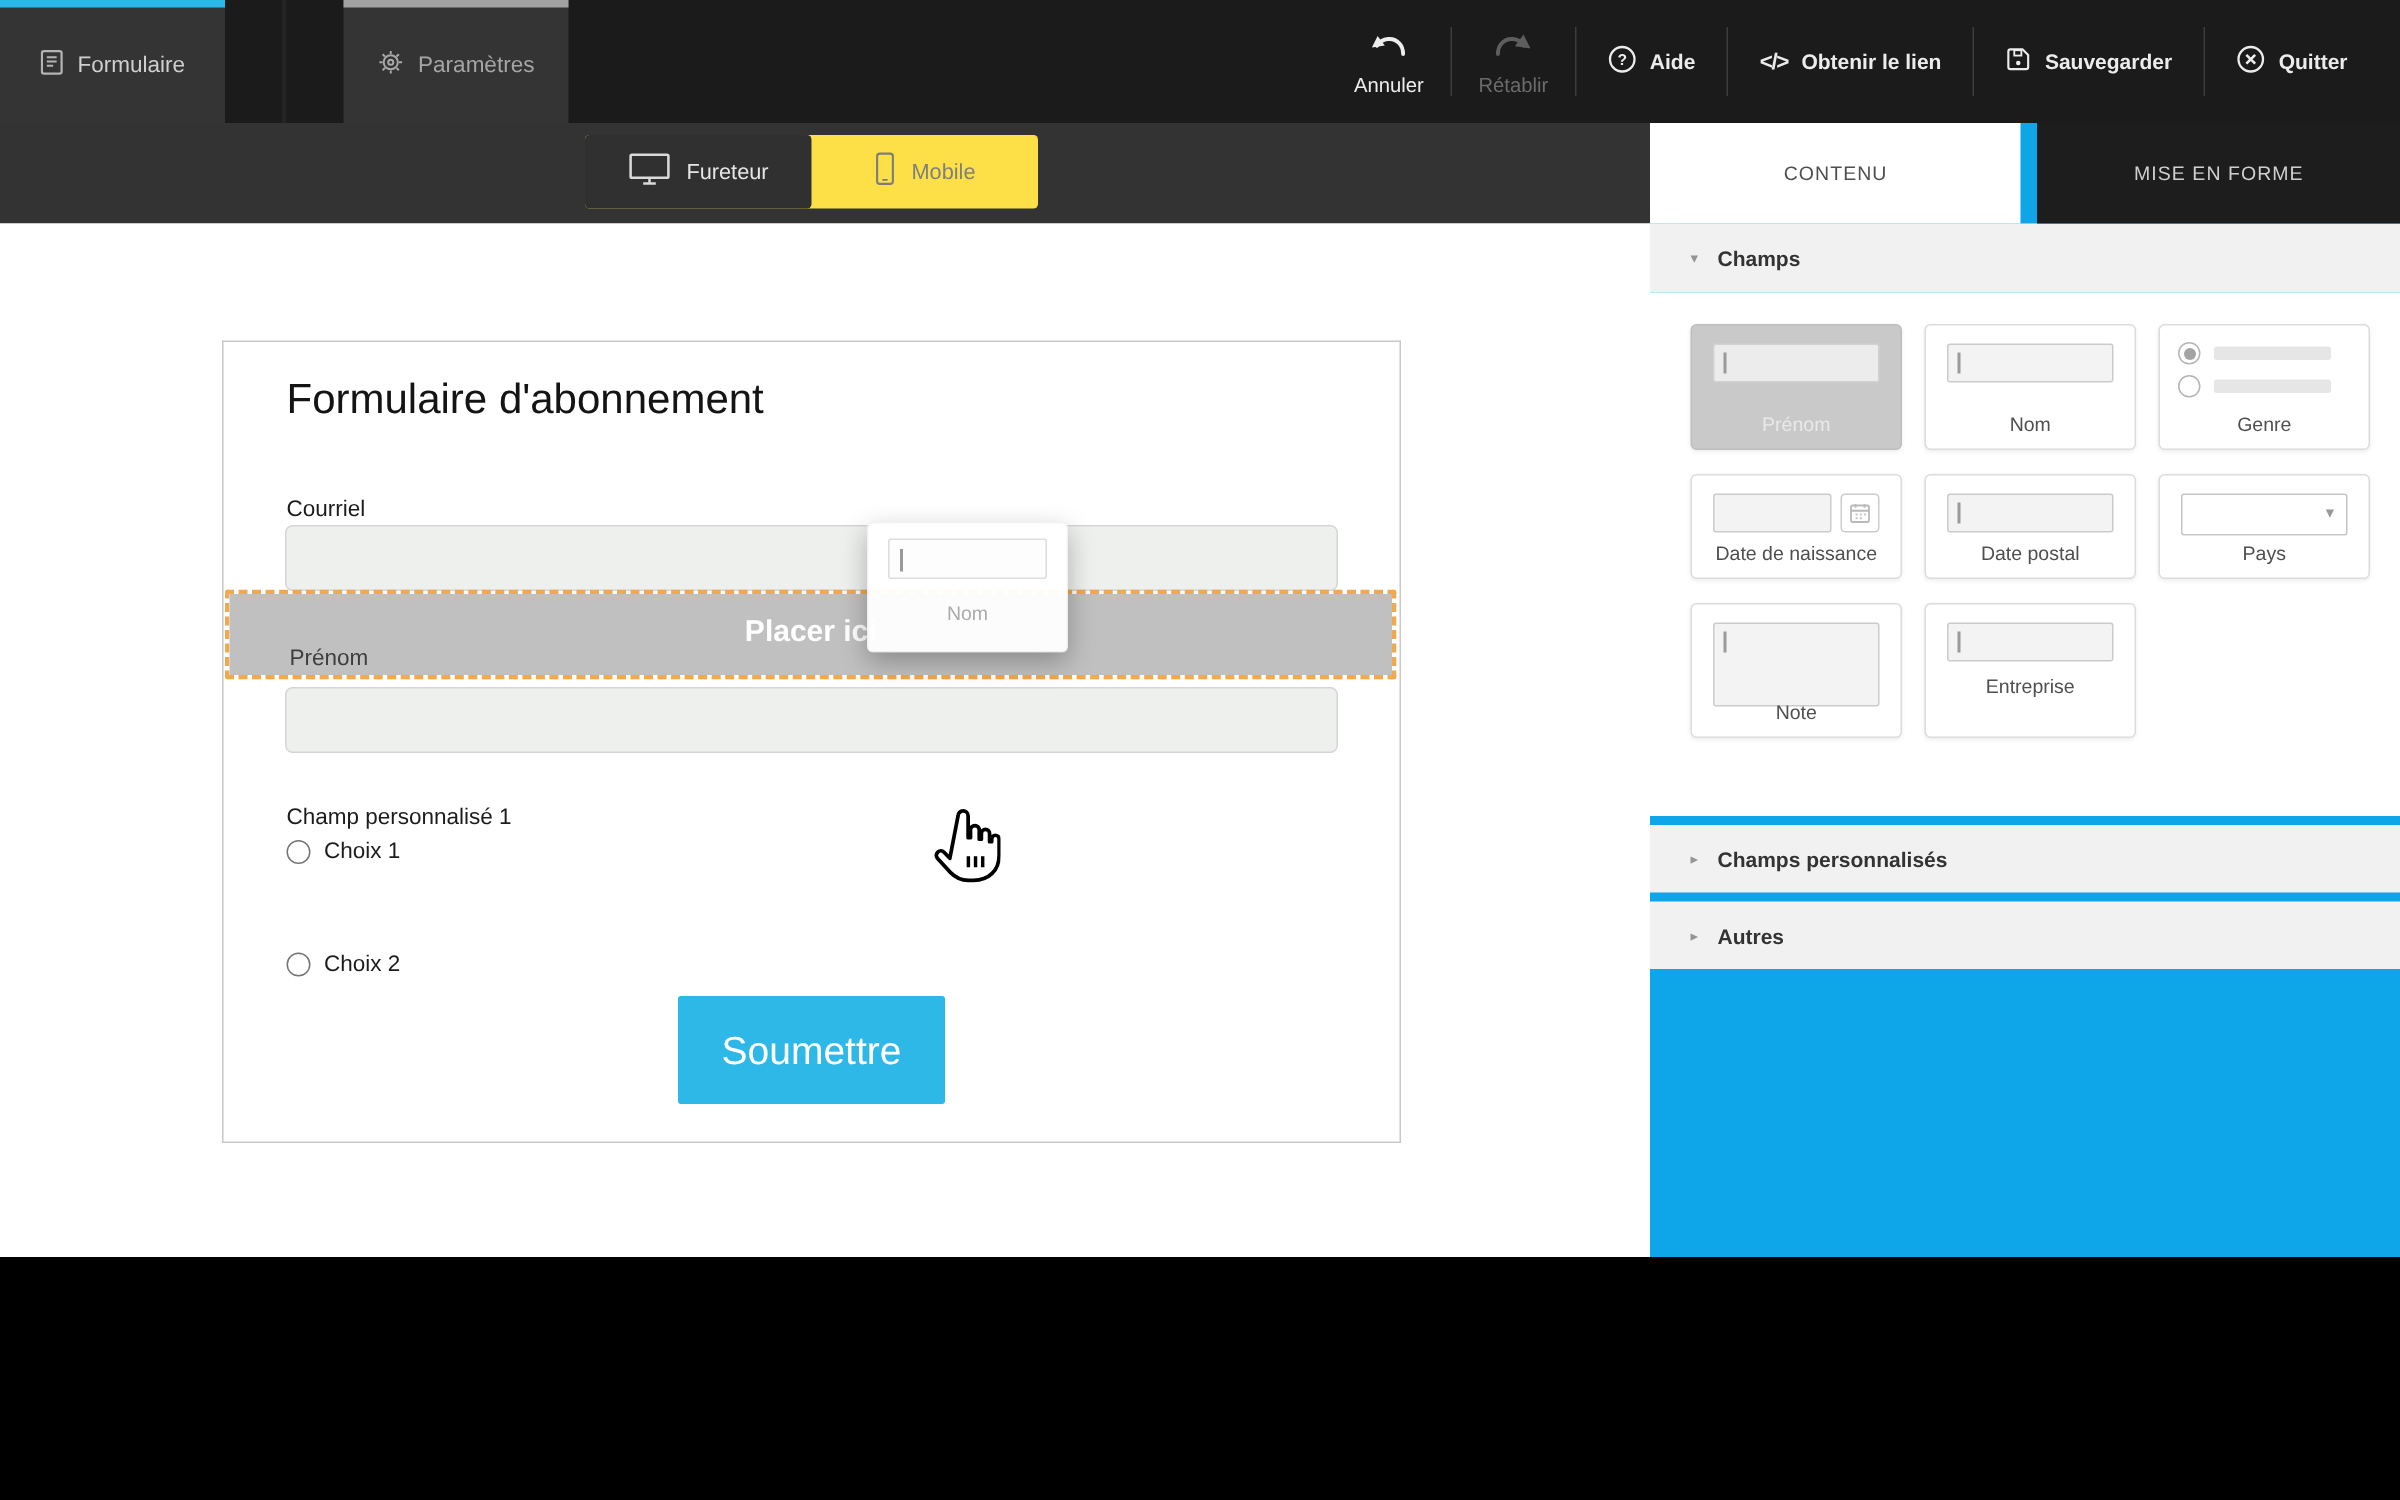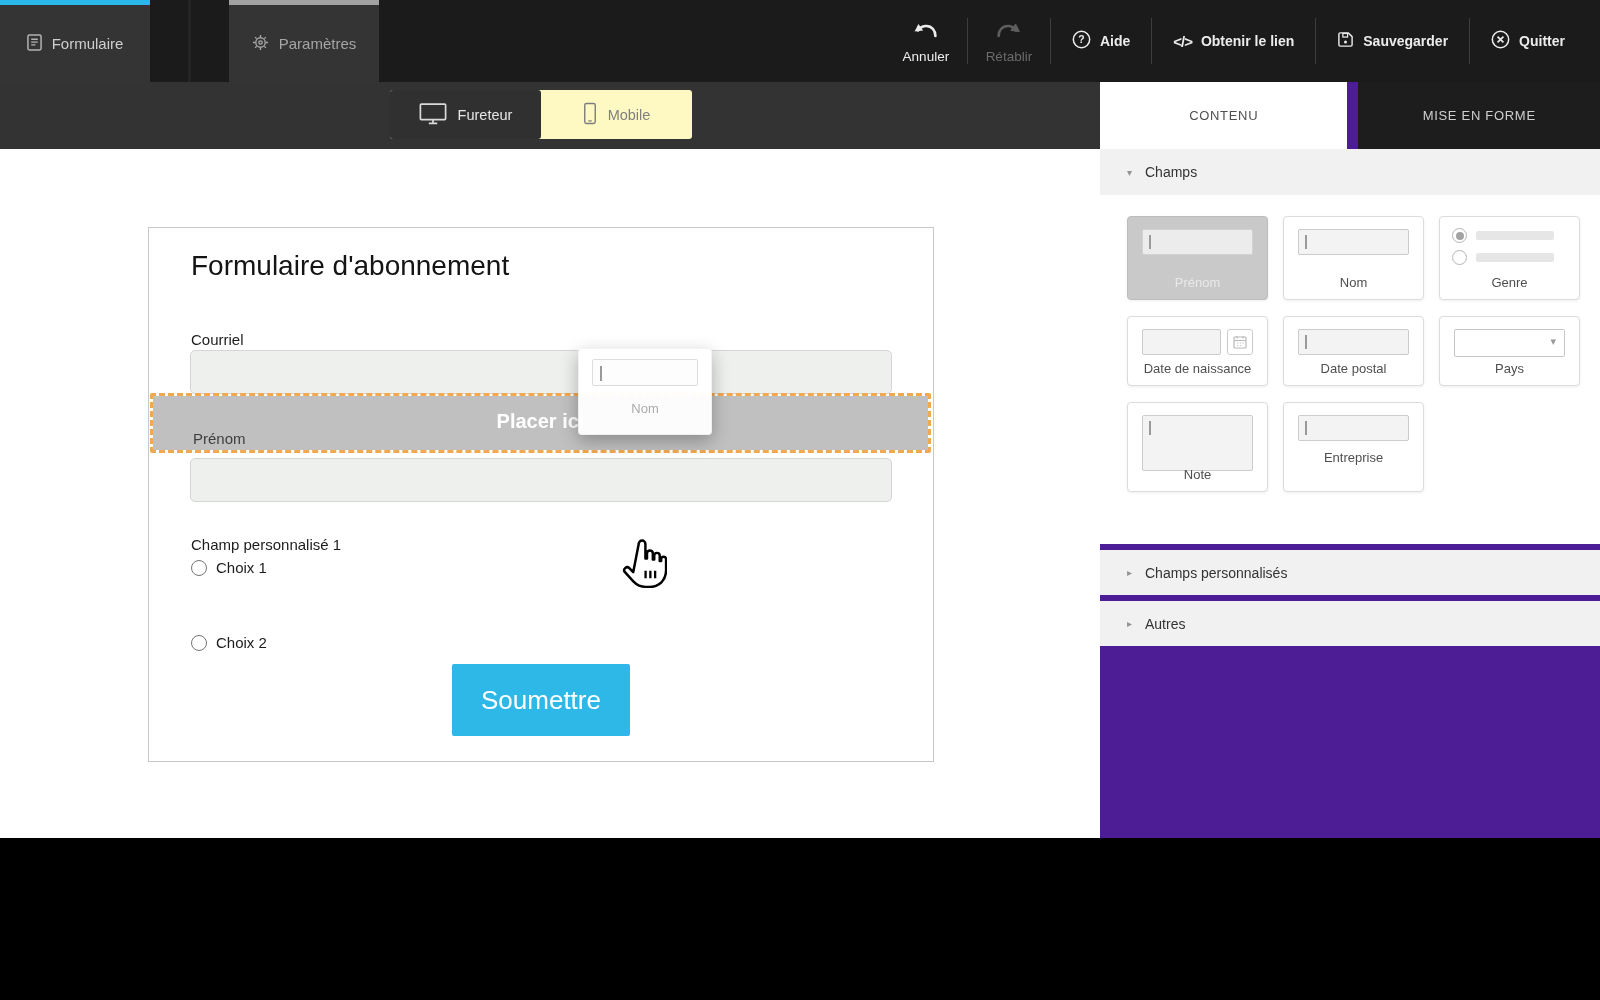--- a/index.html
+++ b/index.html
@@ -34,7 +34,7 @@
   .canvas { position:absolute; left:0; top:0; width:1100px; height:756px; background:#fff; }
   .canvas-top { position:absolute; left:0; top:0; width:1100px; height:67px; background:#333; }
   .device-toggle { position:absolute; left:390px; top:8px; width:302px; height:49px;
-                   background:#fef9c3; border-radius:3px; display:flex; }
+                   background:#fde047; border-radius:3px; display:flex; }
   .device { width:151px; display:flex; align-items:center; justify-content:center; gap:11px;
             color:#7f7f7f; font-size:14.5px; border-radius:3px; }
   .device.active { background:#303030; color:#e5e5e5; }

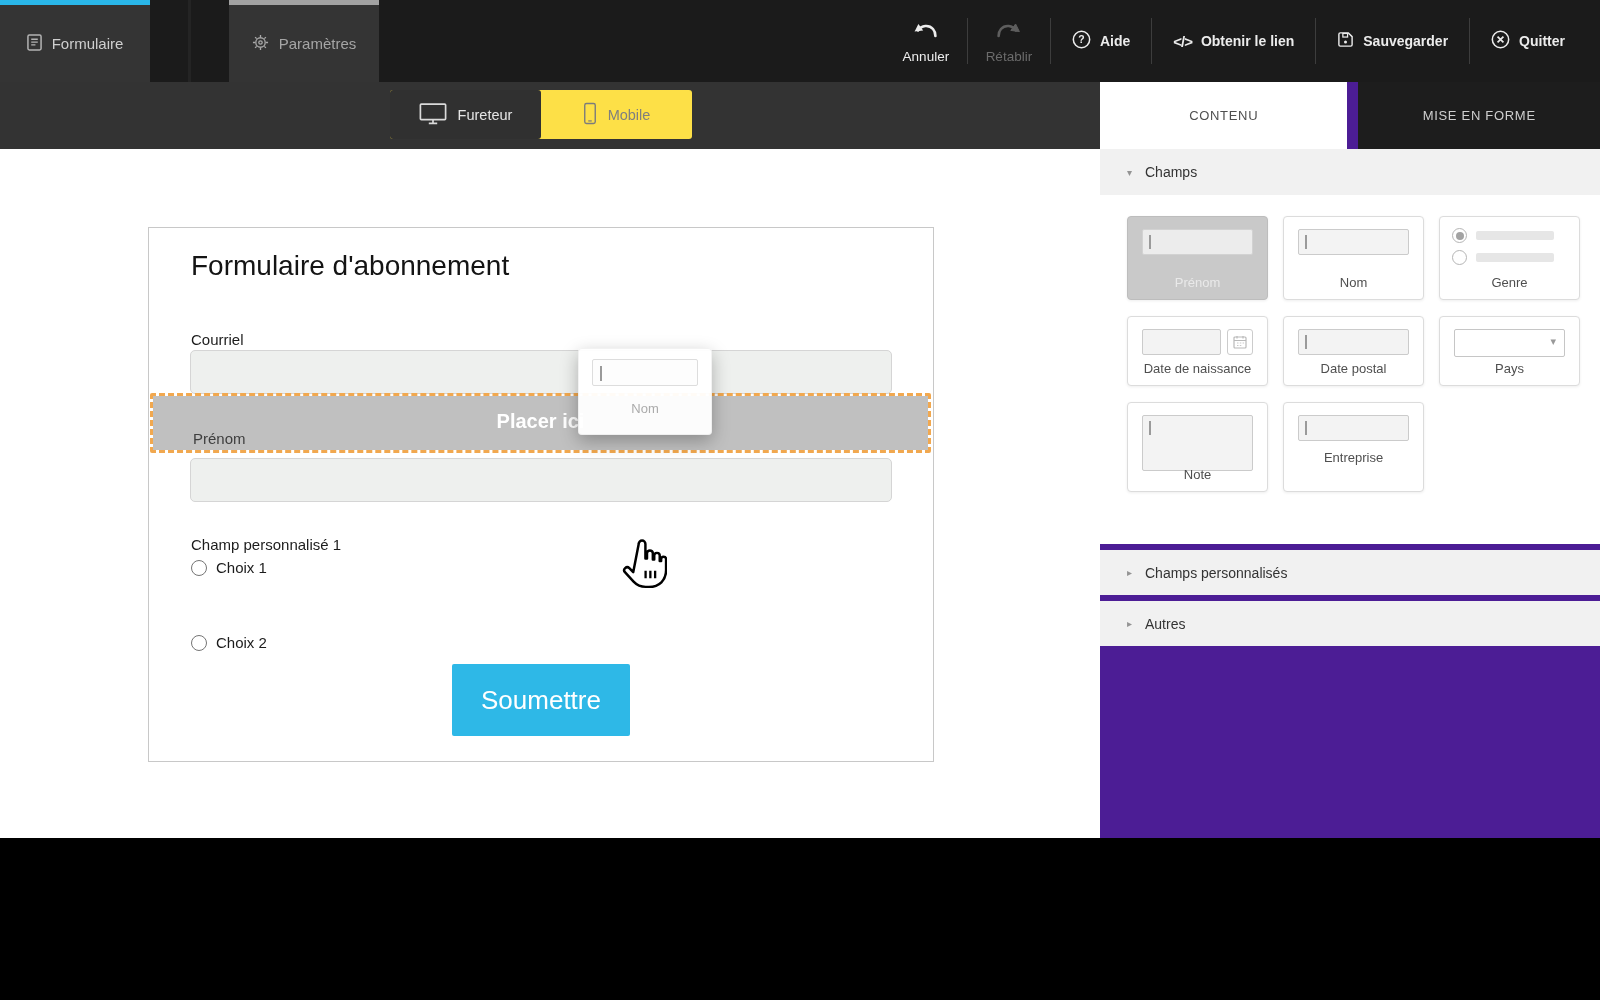--- a/index.html
+++ b/index.html
@@ -83,7 +83,7 @@
   .hand-cursor { position:absolute; left:621px; top:390px; z-index:5; }
 
   
-  .panel { position:absolute; left:1100px; top:0; width:500px; height:756px; background:#4c1d95; }
+  .panel { position:absolute; left:1100px; top:0; width:500px; height:756px; background:#0ea5e9; }
   .panel-tabs { display:flex; height:67px; }
   .ptab { display:flex; align-items:center; justify-content:center; font-size:13px;
           letter-spacing:.7px; }

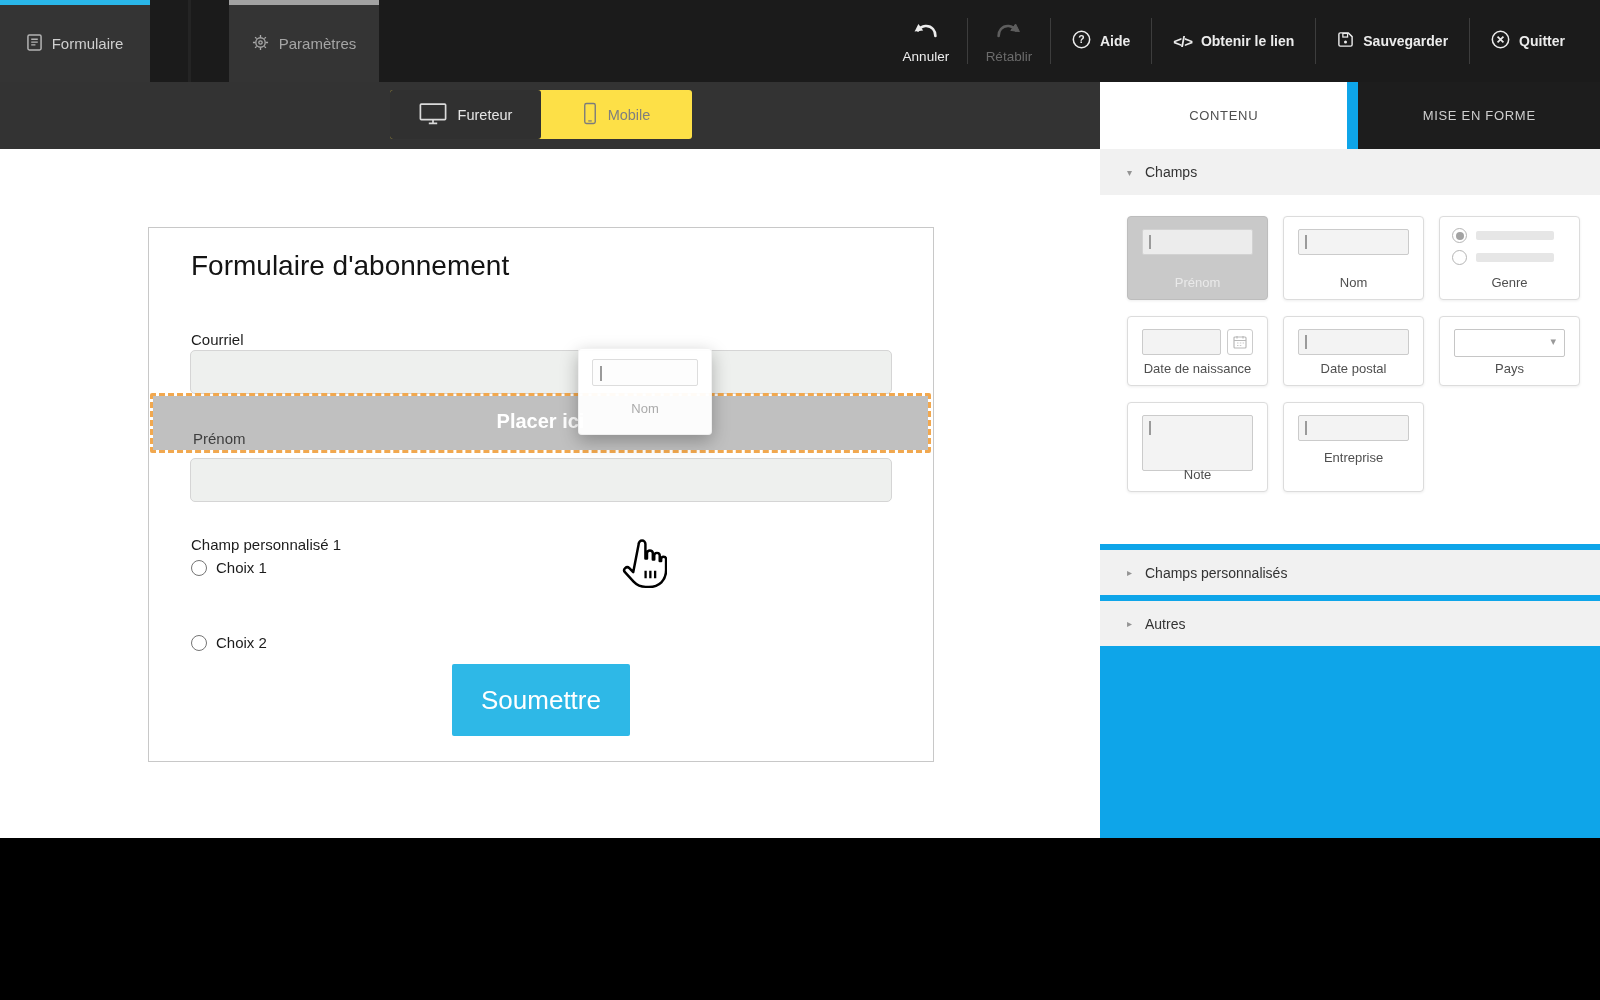--- a/index.html
+++ b/index.html
@@ -92,7 +92,7 @@
   .section-header { height:46px; background:#f1f1f1; display:flex; align-items:center;
                     padding-left:27px; gap:8px; }
   .section-header .caret { color:#949494; font-size:10px; width:10px; }
-  .section-header .sec-label { font-size:14px; font-weight:400; color:#333; }
+  .section-header .sec-label { font-size:14px; font-weight:700; color:#333; }
   .section-header.sub { margin-top:6px; height:45px; }
 
   .fields-wrap { height:349px; background:#fff; padding:21px 0 0 27px; }

